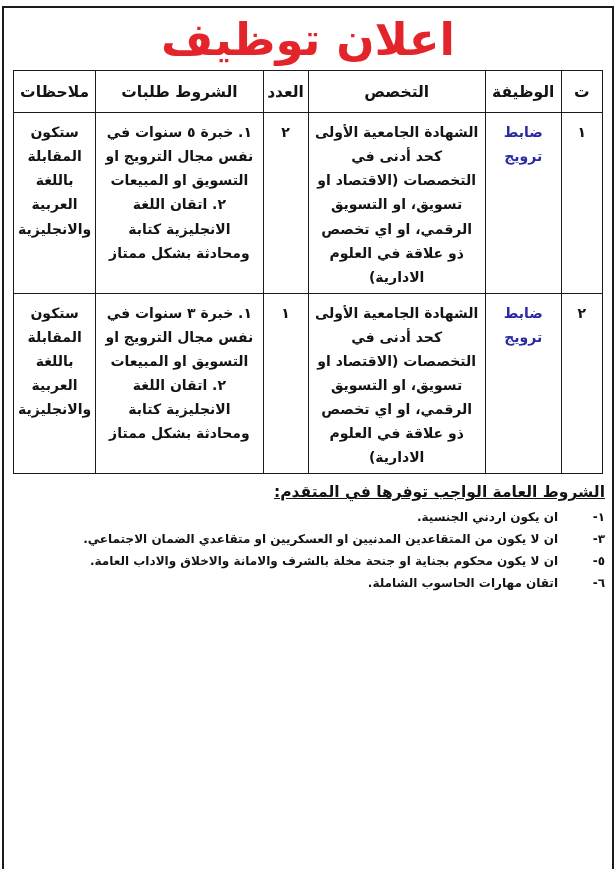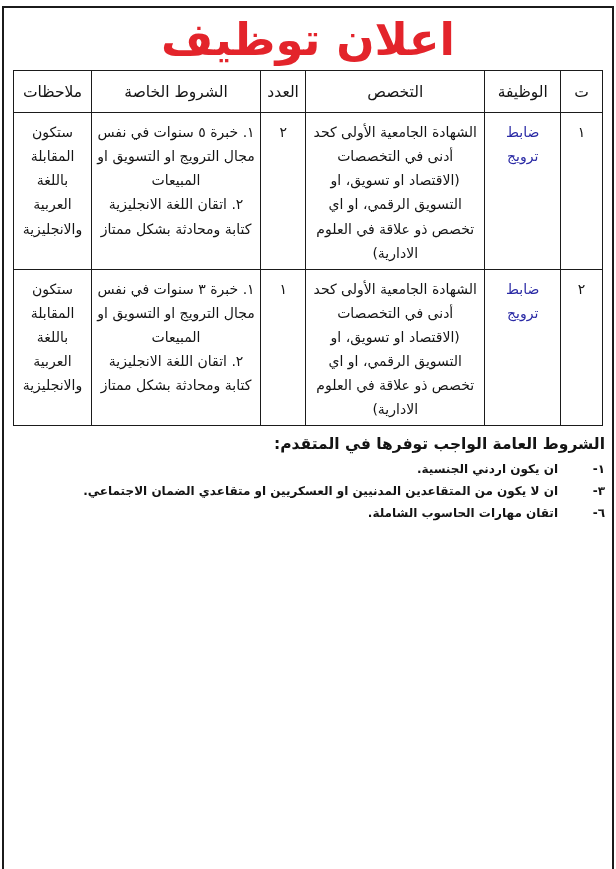--- a/index.html
+++ b/index.html
@@ -50,7 +50,7 @@
   }
   table.jobs th, table.jobs td {
     border: 1.2px solid var(--line);
-    font-weight: normal;
+    font-weight: bold;
   }
   table.jobs th {
     font-size: 15.5px;

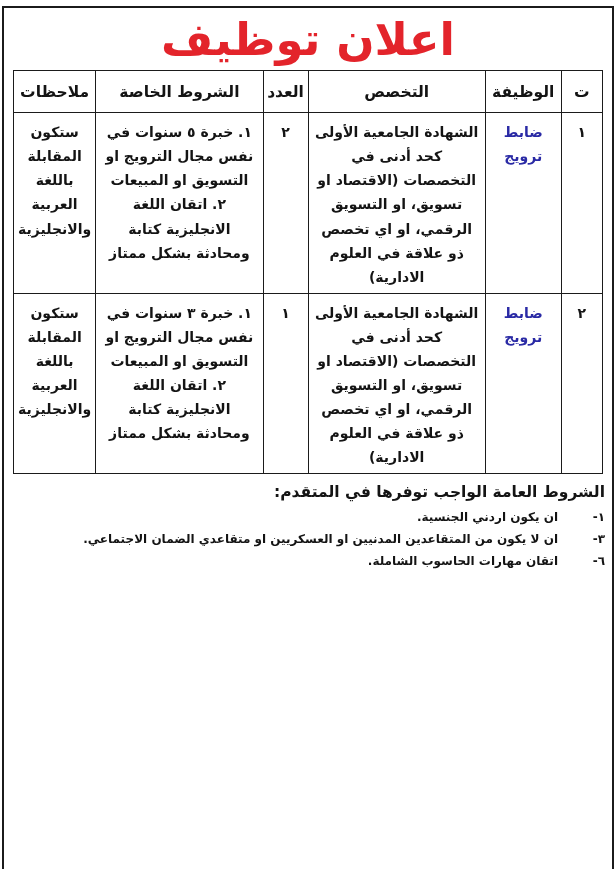--- a/index.html
+++ b/index.html
@@ -120,7 +120,7 @@
         <th>الوظيفة</th>
         <th>التخصص</th>
         <th>العدد</th>
-        <th>الشروط الخاصة</th>
+        <th>الشروط طلبات</th>
         <th>ملاحظات</th>
       </tr>
     </thead>

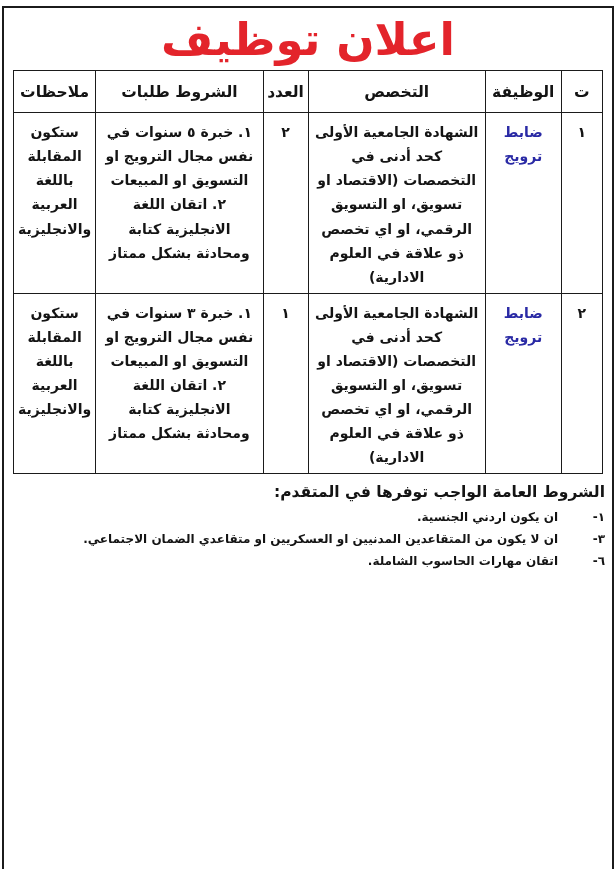--- a/index.html
+++ b/index.html
@@ -83,6 +83,7 @@
     font-size: 15.5px;
     line-height: 1.6;
     margin: 6px 0 2px;
+    text-decoration: underline;
   }
   .list-item {
     direction: rtl;

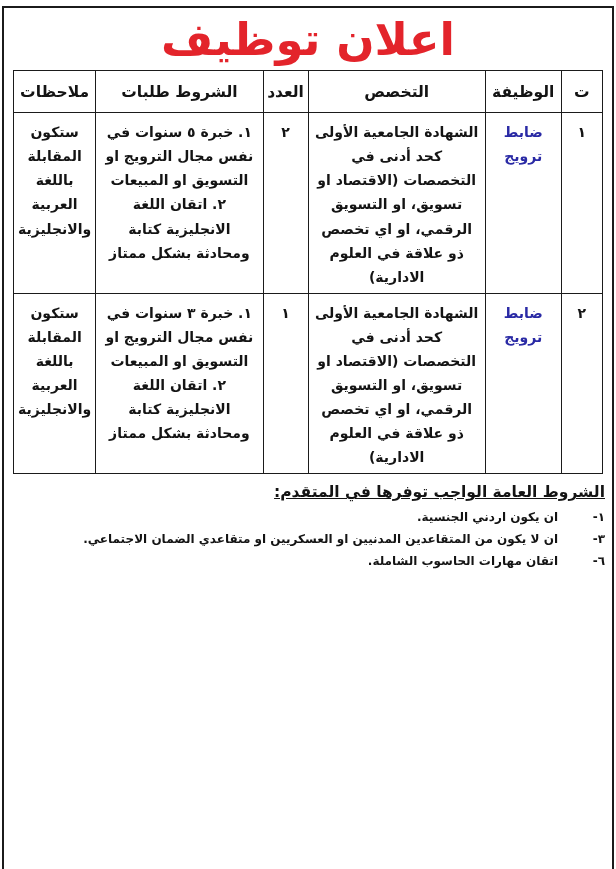--- a/index.html
+++ b/index.html
@@ -160,6 +160,9 @@
       <span class="num">٣-</span><span>ان لا يكون من المتقاعدين المدنيين او العسكريين او متقاعدي الضمان الاجتماعي.</span>
     </p>
     <p class="list-item">
+      <span class="num">٥-</span><span>ان لا يكون محكوم بجناية او جنحة مخلة بالشرف والامانة والاخلاق والاداب العامة.</span>
+    </p>
+    <p class="list-item">
       <span class="num">٦-</span><span>اتقان مهارات الحاسوب الشاملة.</span>
     </p>
   </div>

